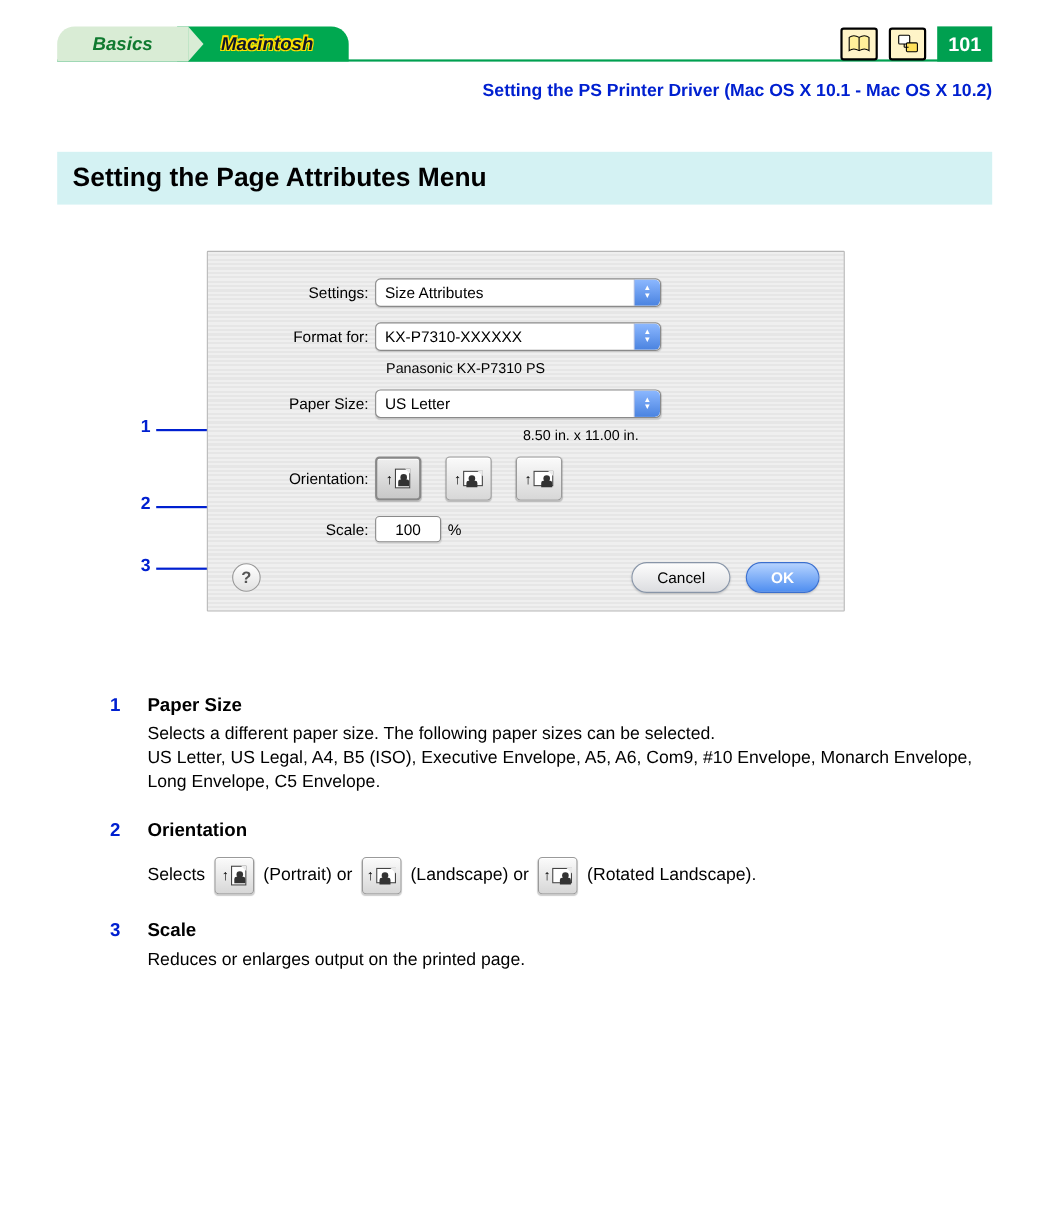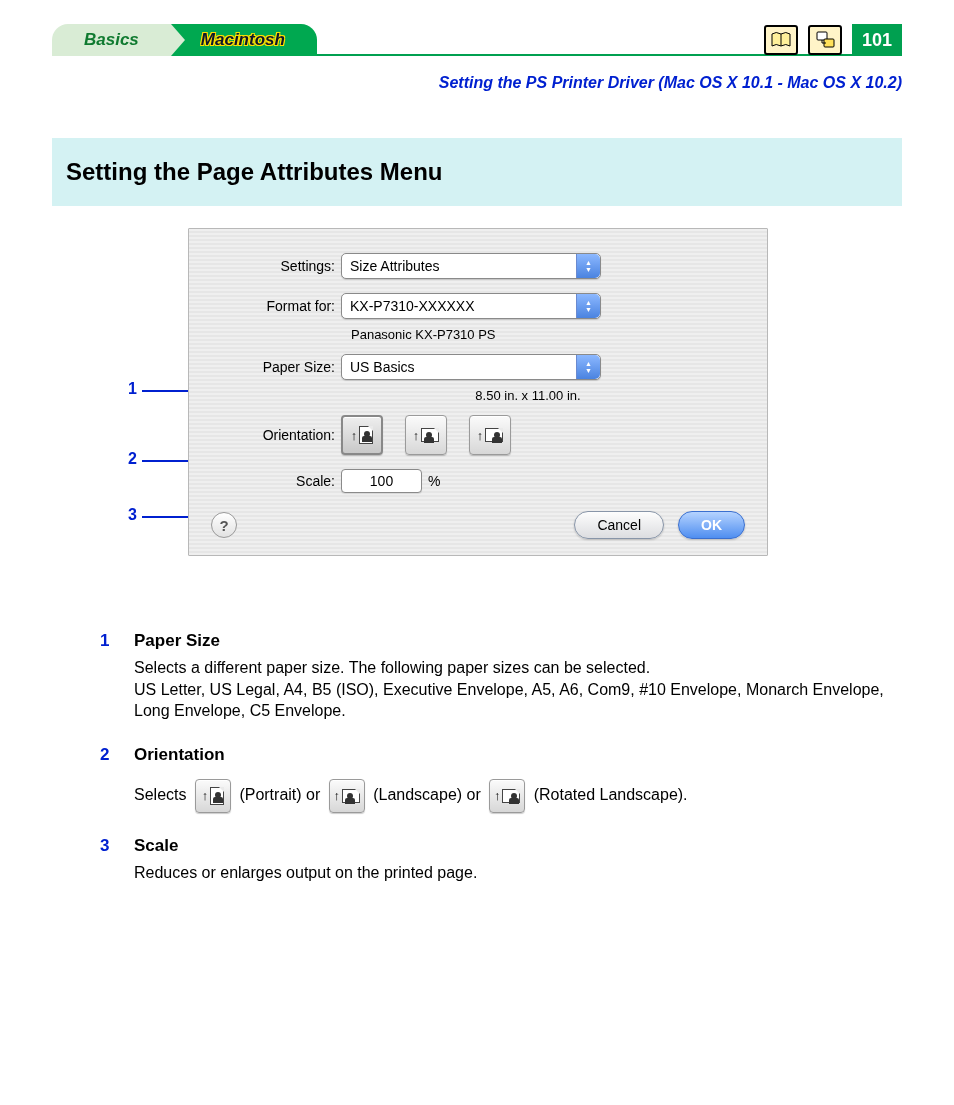--- a/index.html
+++ b/index.html
@@ -55,7 +55,7 @@
   .topright { position:absolute; right:0; top:0; height:32px; display:flex; align-items:center; gap:10px; }
   .iconbox { width:34px; height:30px; border:2px solid #000; border-radius:3px; background:#fff4c8; display:flex; align-items:center; justify-content:center; font-size:16px; }
   .pagenum { background:#00a050; color:#fff; font-weight:bold; font-size:18px; padding:4px 10px; height:32px; display:flex; align-items:center;}
-  .subtitle { position:absolute; top:74px; right:52px; font-weight:bold; font-style:italic; color:#0020d0; font-size:16px; }
+  .subtitle { position:absolute; top:74px; right:52px; font-weight:bold; color:#0020d0; font-size:16px; }
 
   .section-title-bar {
     position:absolute;

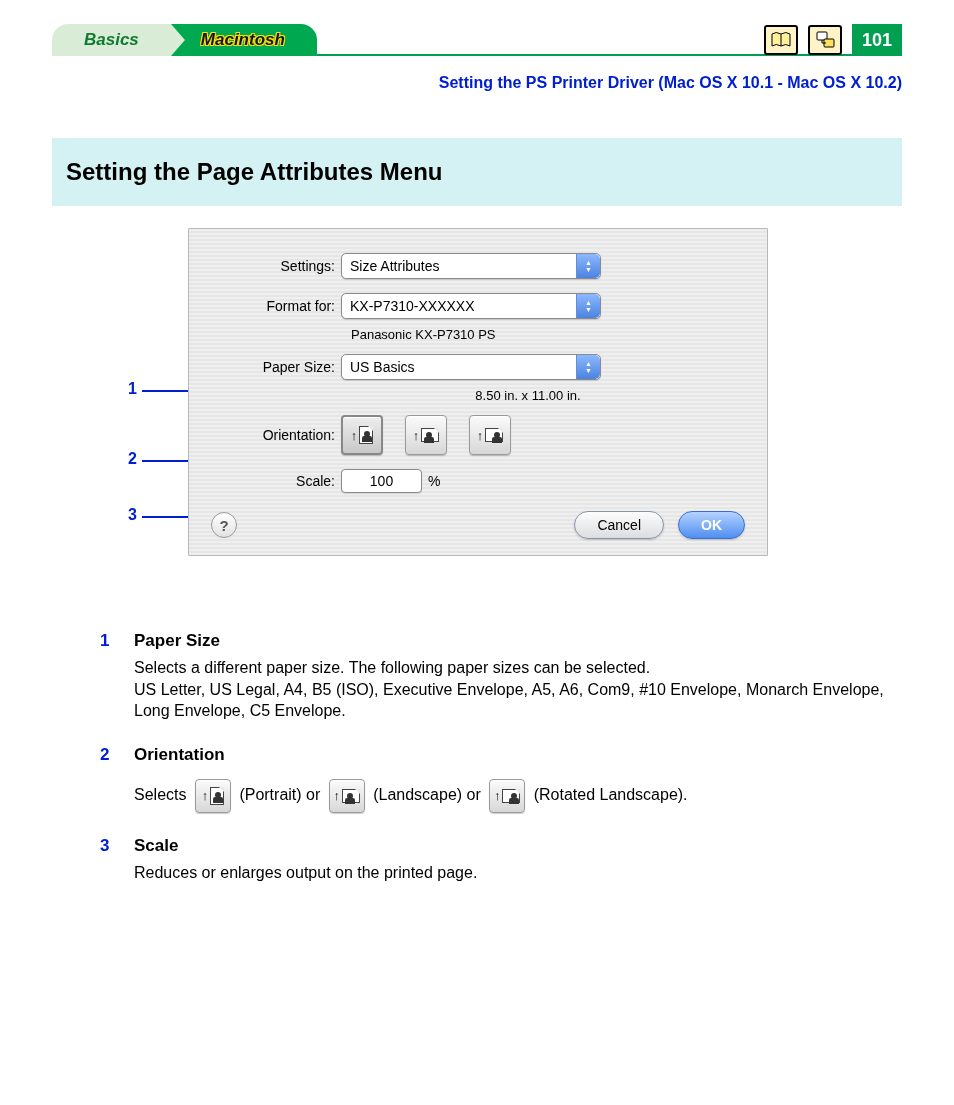--- a/index.html
+++ b/index.html
@@ -63,7 +63,7 @@
     left: 52px;
     right: 52px;
     background: #d4f2f3;
-    padding: 20px 14px;
+    padding: 10px 14px;
   }
   .section-title-bar h1 { font-size: 24px; font-weight:bold; color:#000; }
 

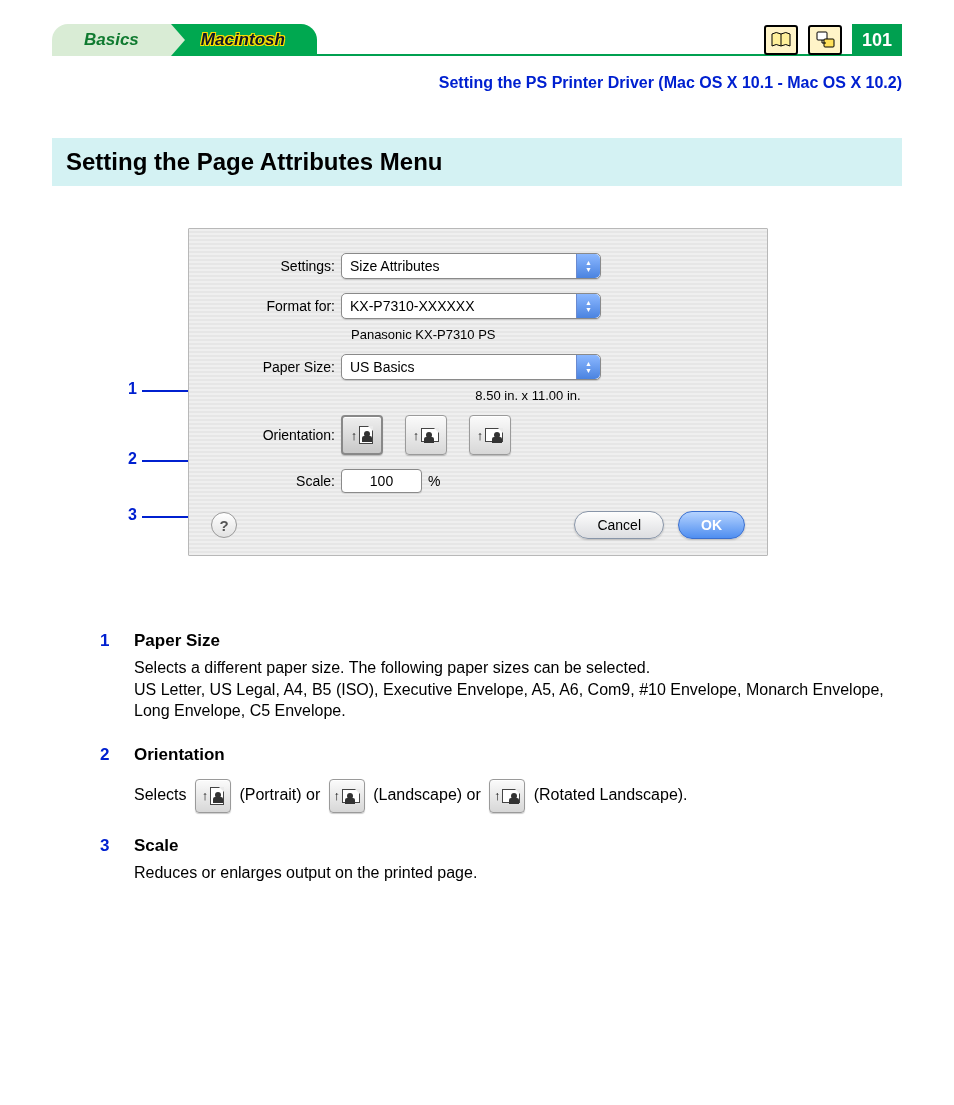--- a/index.html
+++ b/index.html
@@ -202,7 +202,7 @@
     <div class="dlg-row">
       <div class="dlg-label">Paper Size:</div>
       <div class="aqua-select">
-        <span>US Basics</span>
+        <span>US Letter</span>
         <span class="arrows">▲<br>▼</span>
       </div>
     </div>

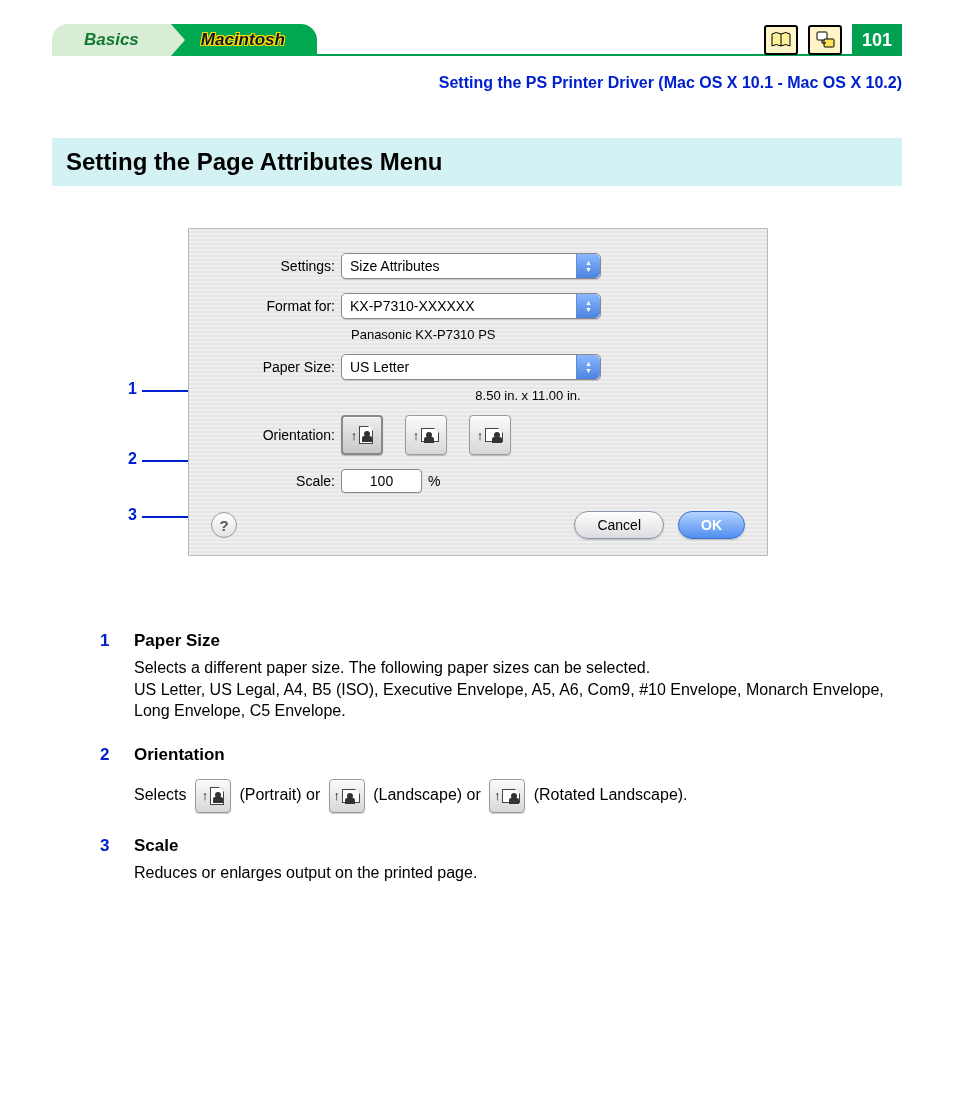--- a/index.html
+++ b/index.html
@@ -110,7 +110,7 @@
   }
   .orient-btn.selected { border:2px solid #888; background:linear-gradient(#eeeeee,#c8c8c8);}
   .scale-input {
-    width:81px; height:24px; border:1px solid #8a8a8a; border-radius:4px;
+    width:60px; height:24px; border:1px solid #8a8a8a; border-radius:4px;
     background:#fff; text-align:center; font-size:14px; box-shadow:0 1px 1px rgba(0,0,0,0.1);
     display:flex; align-items:center; justify-content:center;
   }

